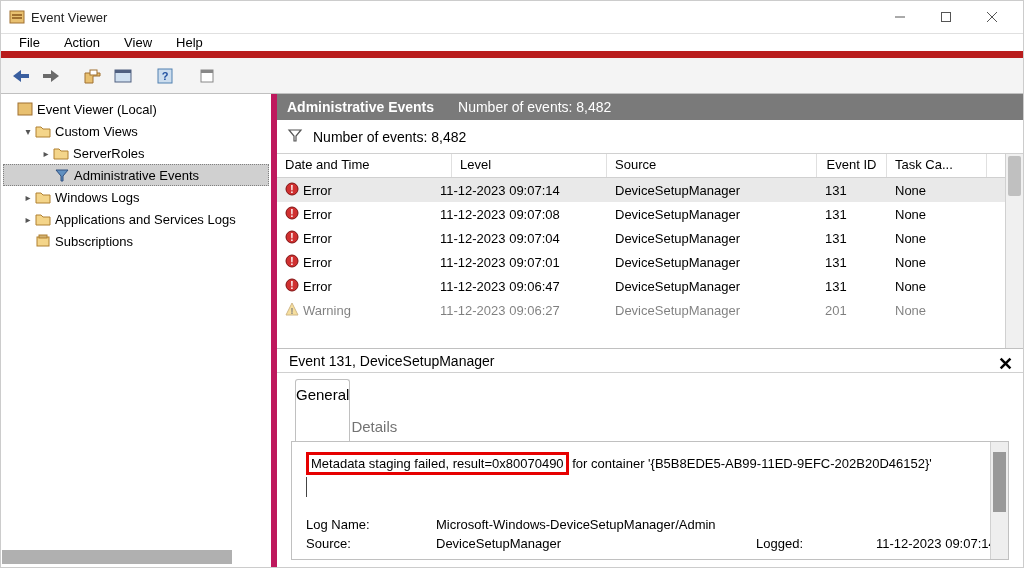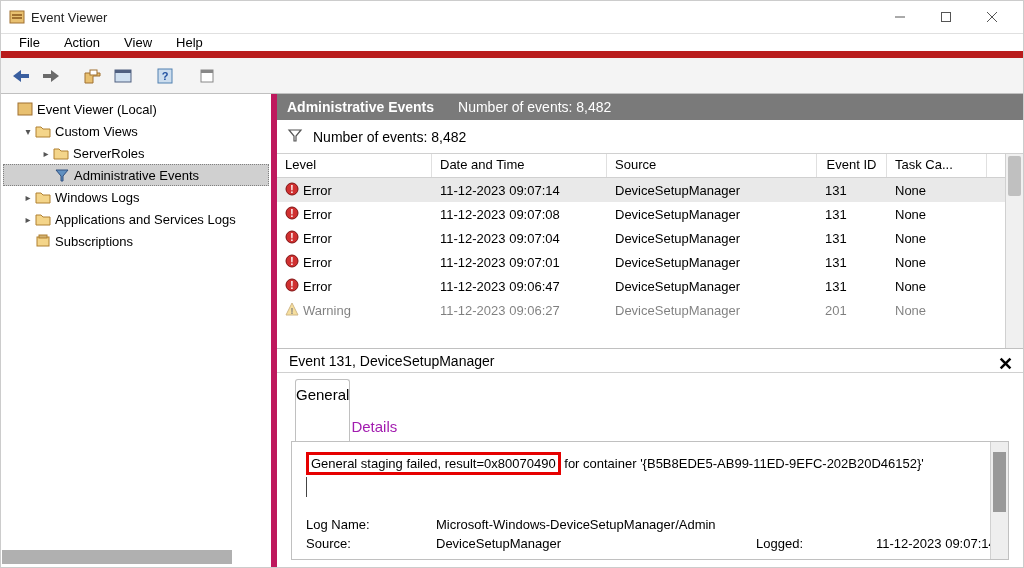--- a/index.html
+++ b/index.html
@@ -218,8 +218,8 @@
     <div class="grid-wrap">
       <div class="grid">
         <div class="grid-head">
+          <div class="col col-date">Date and Time</div>
           <div class="col col-level">Level</div>
-          <div class="col col-date">Date and Time</div>
           <div class="col col-source">Source</div>
           <div class="col col-eventid" style="text-align:center">Event ID</div>
           <div class="col col-task">Task Ca...</div>

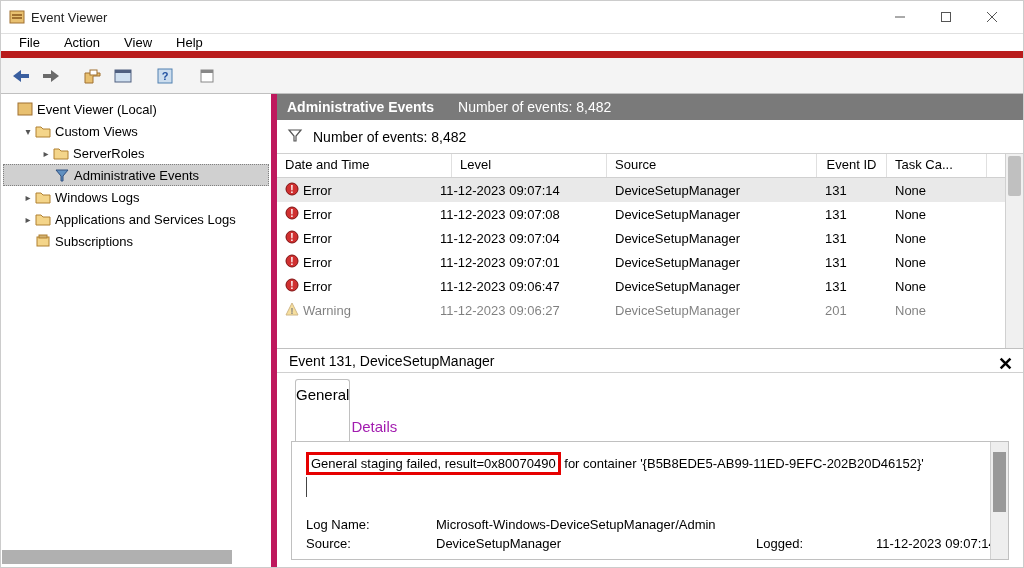--- a/index.html
+++ b/index.html
@@ -56,7 +56,7 @@
     .tabs { display: flex; padding: 6px 18px 0 18px; }
     .tab { padding: 6px 0; font-size: 15px; border: 1px solid transparent; border-bottom: none; }
     .tab.active { border-color: #c0c0c0; background: #fff; border-radius: 3px 3px 0 0; }
-    .tab.inactive { color: #a21caf; margin-top: 32px; }
+    .tab.inactive { color: #737373; margin-top: 32px; }
     .tab-content { flex: 1; margin: 0 14px 8px 14px; border: 1px solid #c0c0c0; display: flex; position: relative; }
     .msg-area { flex: 1; padding: 14px 14px 8px 14px; overflow: hidden; }
     .msg-box { border: 3px solid #e60000; display: inline; padding: 1px 2px; font-size: 13px; }

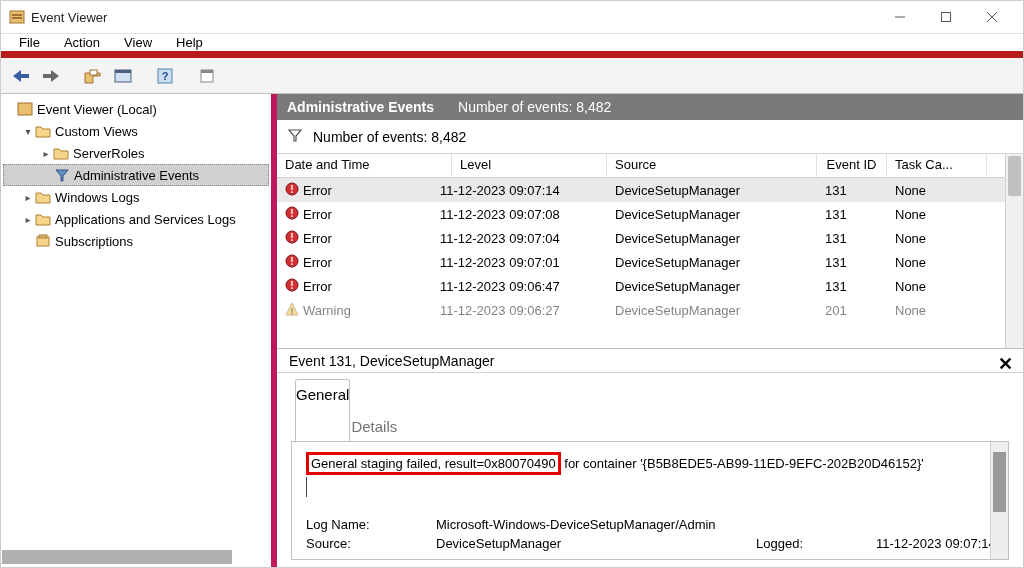--- a/index.html
+++ b/index.html
@@ -322,7 +322,7 @@
       <div class="tab-content">
         <div class="msg-area">
           <div>
-            <span class="msg-box">General staging failed, result=0x80070490</span><span class="msg-suffix"> for container '{B5B8EDE5-AB99-11ED-9EFC-202B20D46152}'</span>
+            <span class="msg-box">Metadata staging failed, result=0x80070490</span><span class="msg-suffix"> for container '{B5B8EDE5-AB99-11ED-9EFC-202B20D46152}'</span>
           </div>
           <div class="msg-tick"></div>
           <div class="props">

